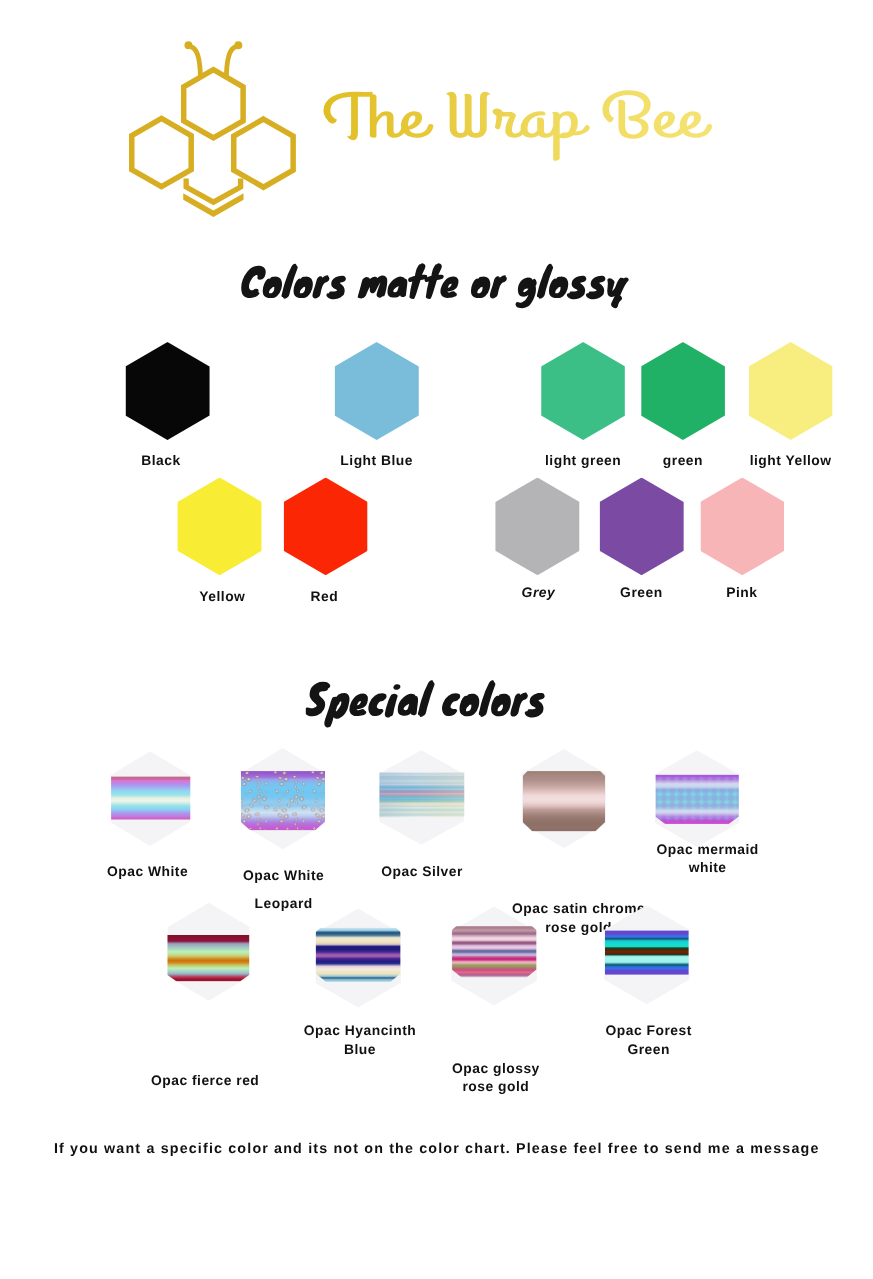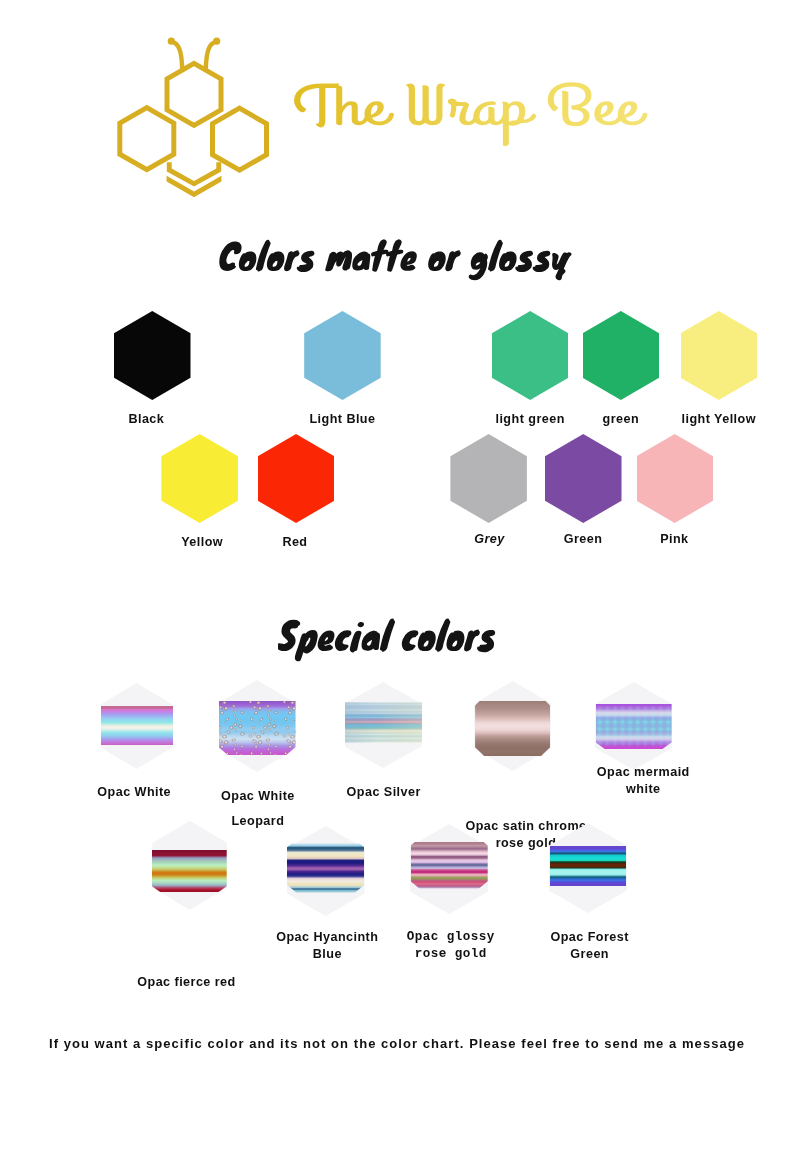--- a/index.html
+++ b/index.html
@@ -308,7 +308,7 @@
 <div class="spec-cell" style="left:0;top:0;">
   <div style="position:absolute;left:410.2px;top:824.0px;width:78px;height:90px;background:#F4F4F6;clip-path:polygon(50% 0%,100% 25%,100% 75%,50% 100%,0% 75%,0% 25%);"></div>
   <div style="position:absolute;left:410.7px;top:841.6px;width:77px;height:47.3px;background:linear-gradient(180deg,#A87C8E 0%,#B0808E 4%,#C29AA6 8%,#A87C96 12%,#96668A 15%,#C8A0B4 18%,#F0CCDC 22%,#F6DCE6 25%,#D8B4CC 28%,#8E5A7E 31%,#9A6286 34%,#E0BEDC 38%,#EACCE8 41%,#D4B4E0 44%,#6E70A0 47%,#6A6C9E 50%,#A8A8D4 53%,#C8BEE4 56%,#D46294 59%,#C22E7E 62%,#C6307E 65%,#E8B0BE 69%,#E4AEB0 72%,#9E9A5E 75%,#88A856 77%,#9E8A66 79%,#C4567E 83%,#D2527E 86%,#E06E86 89%,#C45A90 93%,#A878A0 96%,#E8DCF0 99%,#F4EEF8 100%);clip-path:polygon(6% 0%,94% 0%,100% 8%,100% 84%,88% 100%,12% 100%,0% 84%,0% 8%);overflow:hidden;"></div>
-  <div class="lbl" style="position:absolute;left:405.8px;top:929px;width:90px;line-height:17px;font-family:Liberation Mono, monospace;">Opac glossy rose gold</div>
+  <div class="lbl" style="position:absolute;left:405.8px;top:963px;width:90px;line-height:17px;">Opac glossy rose gold</div>
 </div>
 <div class="spec-cell" style="left:0;top:0;">
   <div style="position:absolute;left:548.9px;top:823.0px;width:78px;height:90px;background:#F4F4F6;clip-path:polygon(50% 0%,100% 25%,100% 75%,50% 100%,0% 75%,0% 25%);"></div>

